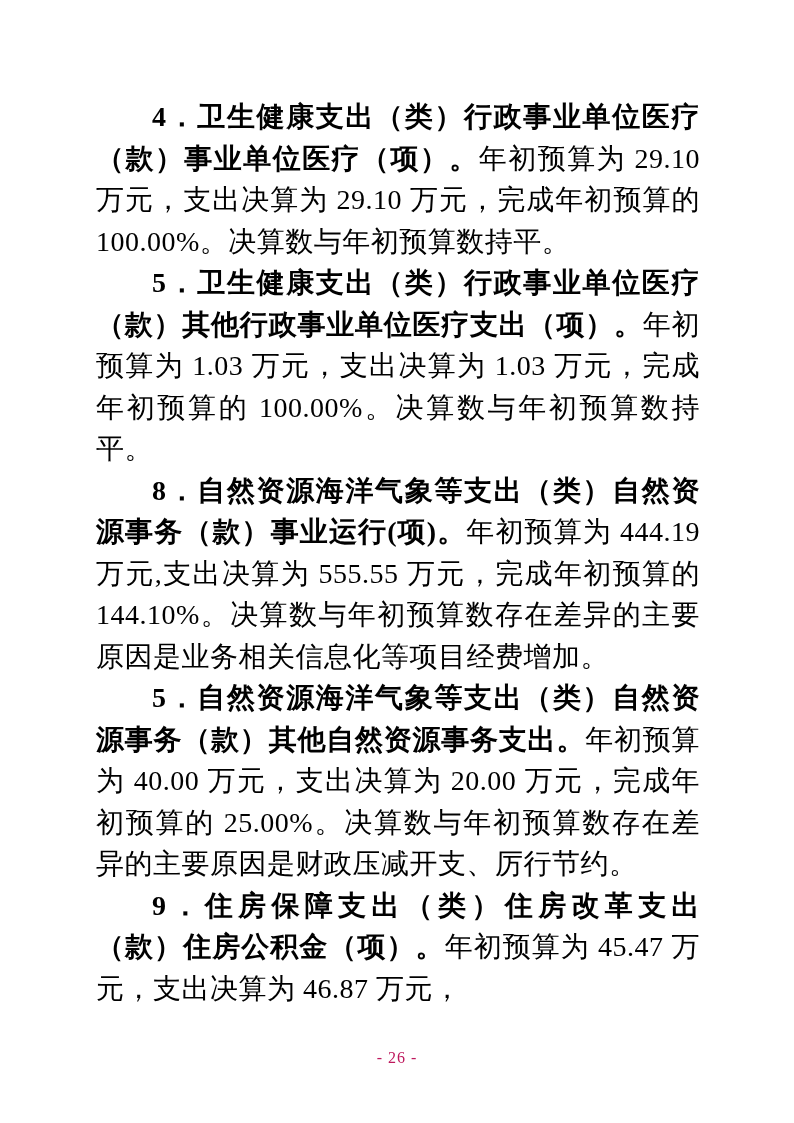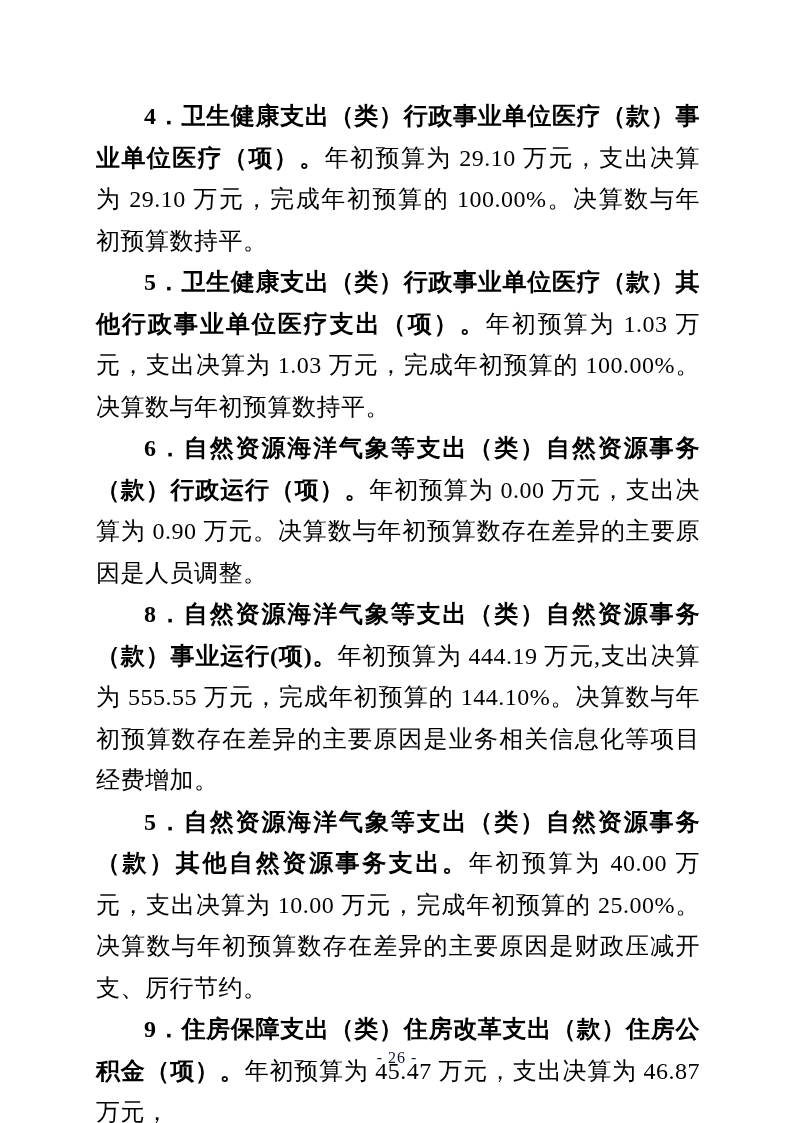--- a/index.html
+++ b/index.html
@@ -25,7 +25,7 @@
   p.para {
     margin: 0;
     padding: 0;
-    font-size: 24px;
+    font-size: 28px;
     line-height: 41.5px;
     text-align: justify;
     text-justify: inter-ideograph;

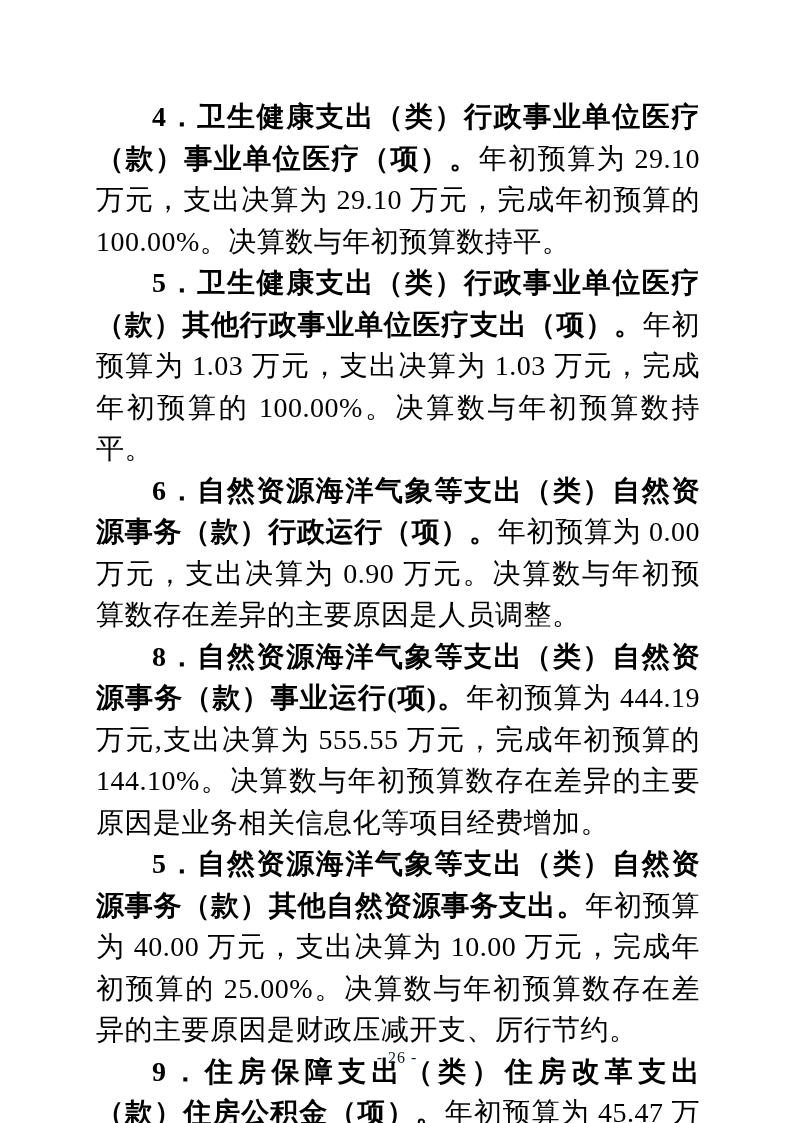--- a/index.html
+++ b/index.html
@@ -57,7 +57,6 @@
 
     <p class="para"><span class="b">5．卫生健康支出（类）行政事业单位医疗（款）其他行政事业单位医疗支出（项）。</span><span>年初预算为 1.03 万元，支出决算为 1.03 万元，完成年初预算的 100.00%。决算数与年初预算数持平。</span></p>
 
-    <p class="para"><span class="b">6．自然资源海洋气象等支出（类）自然资源事务（款）行政运行（项）。</span><span>年初预算为 0.00 万元，支出决算为 0.90 万元。决算数与年初预算数存在差异的主要原因是人员调整。</span></p>
 
     <p class="para"><span class="b">8．自然资源海洋气象等支出（类）自然资源事务（款）事业运行(项)。</span><span>年初预算为 444.19 万元,支出决算为 555.55 万元，完成年初预算的 144.10%。决算数与年初预算数存在差异的主要原因是业务相关信息化等项目经费增加。</span></p>
 

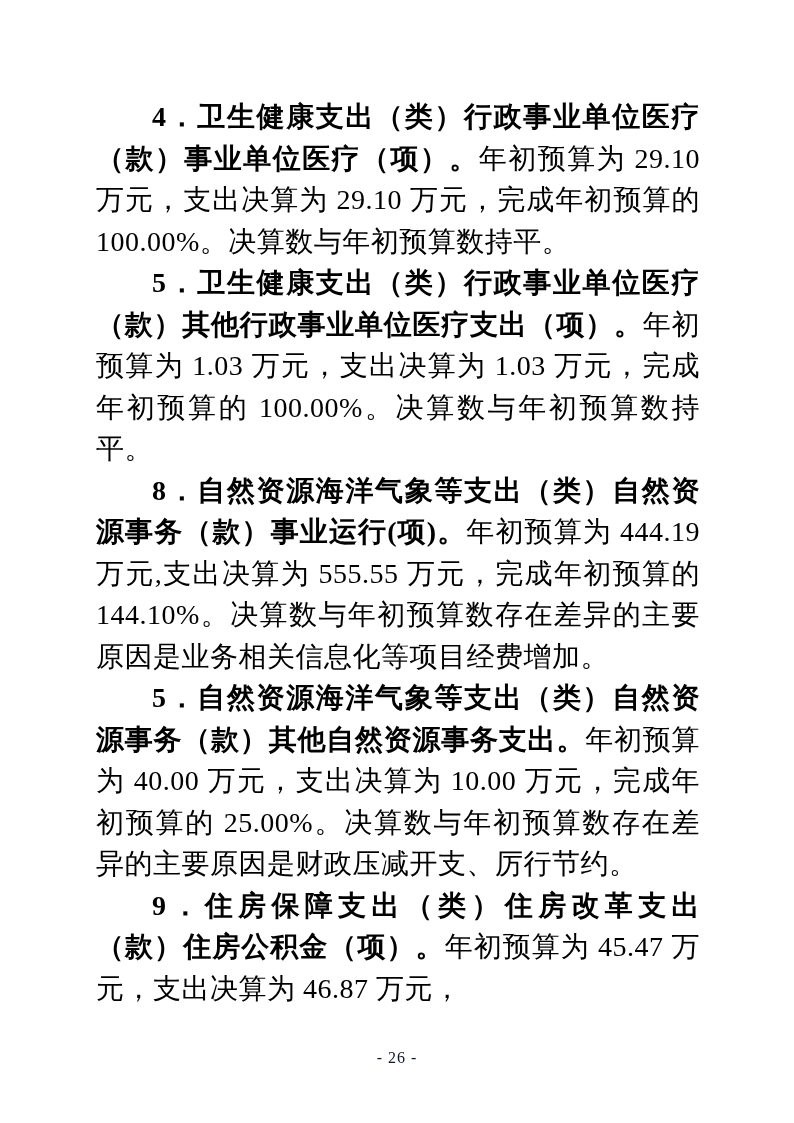--- a/index.html
+++ b/index.html
@@ -60,7 +60,7 @@
 
     <p class="para"><span class="b">8．自然资源海洋气象等支出（类）自然资源事务（款）事业运行(项)。</span><span>年初预算为 444.19 万元,支出决算为 555.55 万元，完成年初预算的 144.10%。决算数与年初预算数存在差异的主要原因是业务相关信息化等项目经费增加。</span></p>
 
-    <p class="para"><span class="b">5．自然资源海洋气象等支出（类）自然资源事务（款）其他自然资源事务支出。</span><span>年初预算为 40.00 万元，支出决算为 10.00 万元，完成年初预算的 25.00%。决算数与年初预算数存在差异的主要原因是财政压减开支、厉行节约。</span></p>
+    <p class="para"><span class="b">5．自然资源海洋气象等支出（类）自然资源事务（款）其他自然资源事务支出。</span><span>年初预算为 40.00 万元，支出决算为 20.00 万元，完成年初预算的 25.00%。决算数与年初预算数存在差异的主要原因是财政压减开支、厉行节约。</span></p>
 
     <p class="para"><span class="b">9．住房保障支出（类）住房改革支出（款）住房公积金（项）。</span><span>年初预算为 45.47 万元，支出决算为 46.87 万元，</span></p>
 

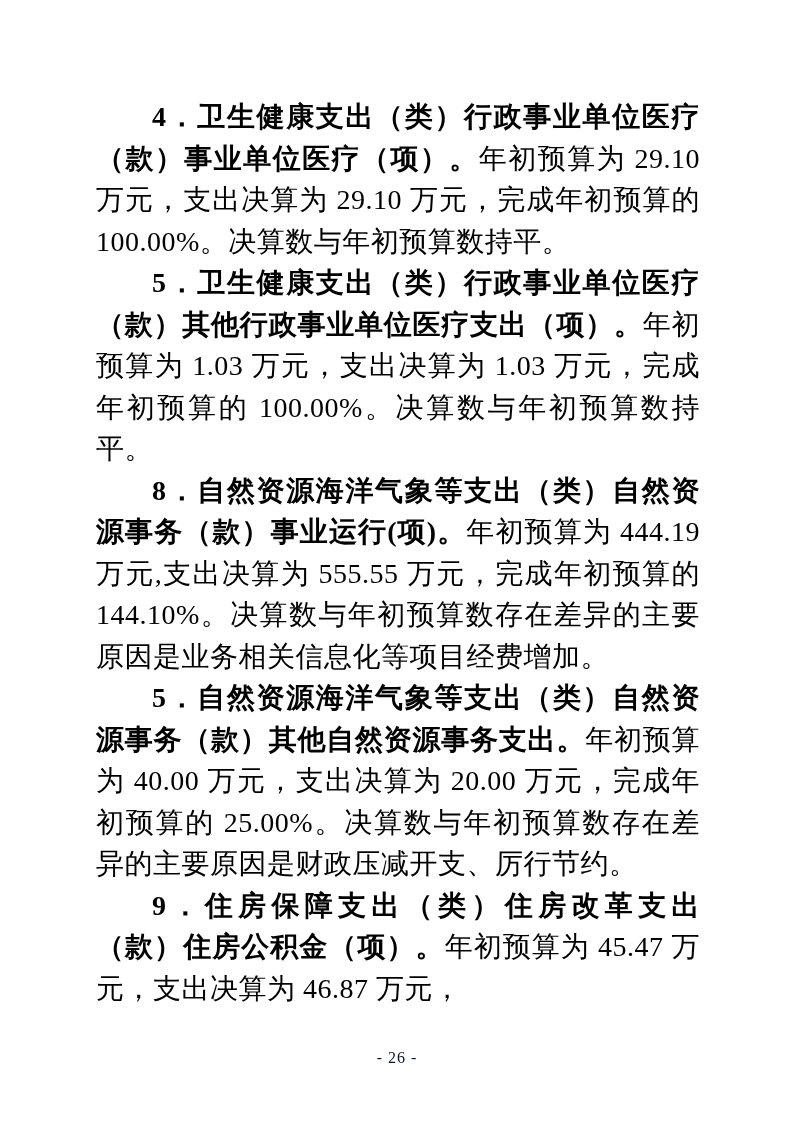--- a/index.html
+++ b/index.html
@@ -44,7 +44,7 @@
     text-align: center;
     font-size: 16px;
     letter-spacing: 1px;
-    color: #0f172a;
+    color: #be185d;
   }
 </style>
 </head>

